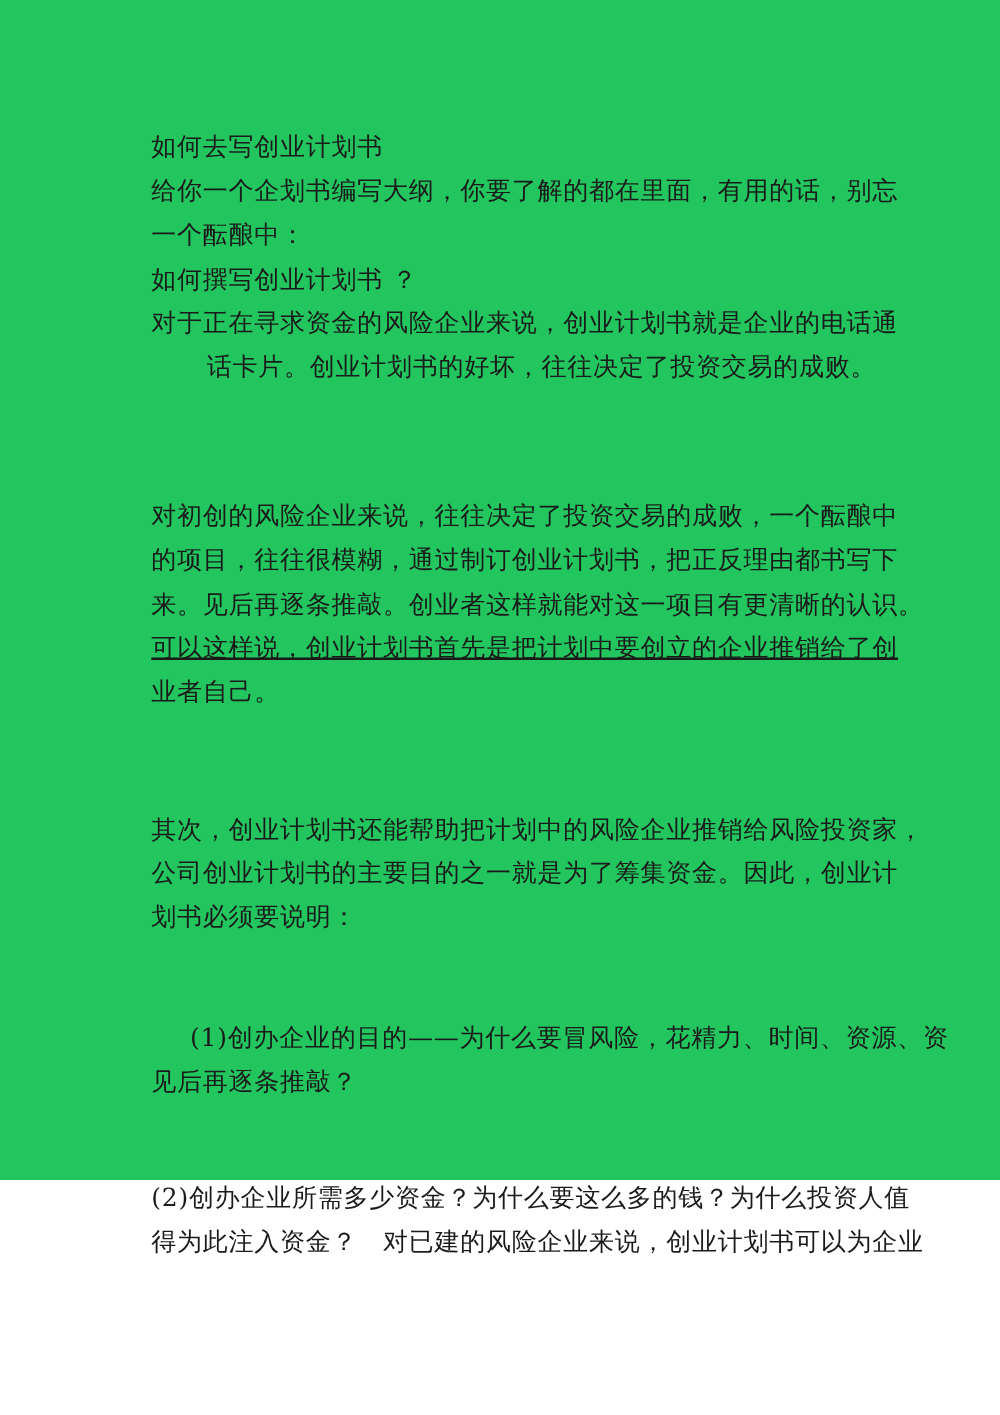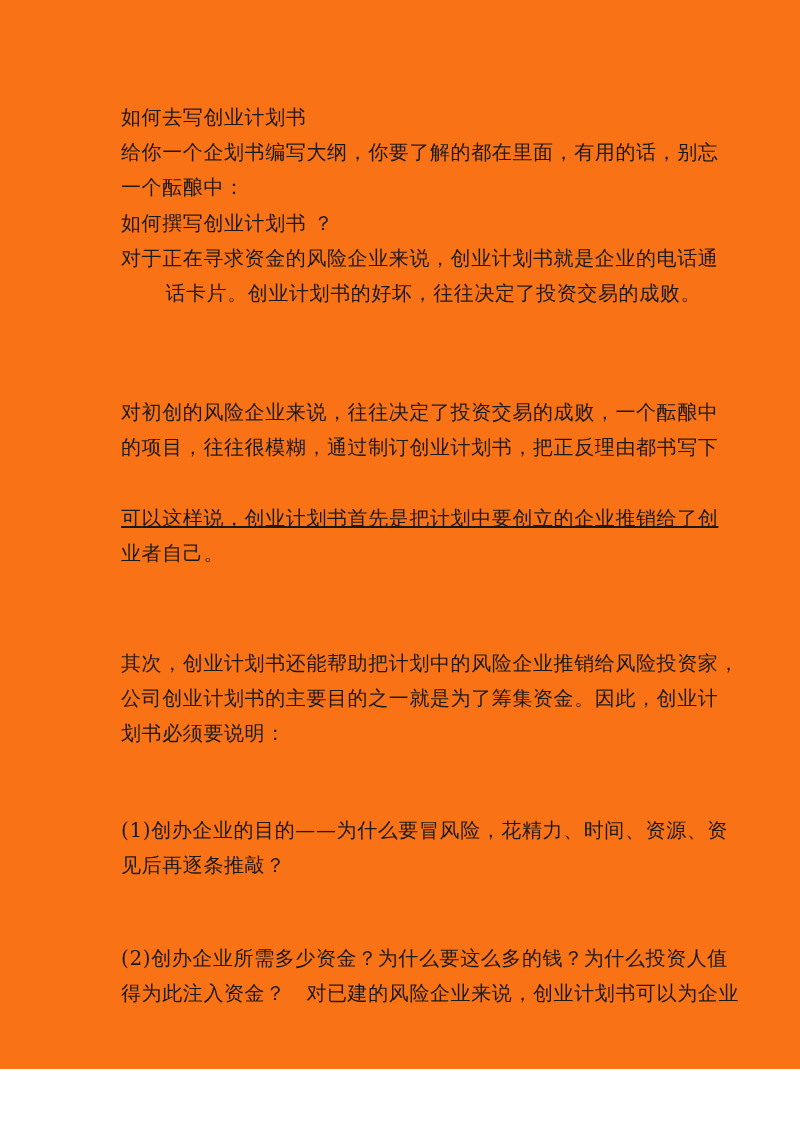--- a/index.html
+++ b/index.html
@@ -19,8 +19,8 @@
       position: absolute;
       left: 0; top: 0;
       width: 800px;
-      height: 1069px;
-      background: #f97316;
+      height: 944px;
+      background: #22c55e;
     }
     .line {
       position: absolute;

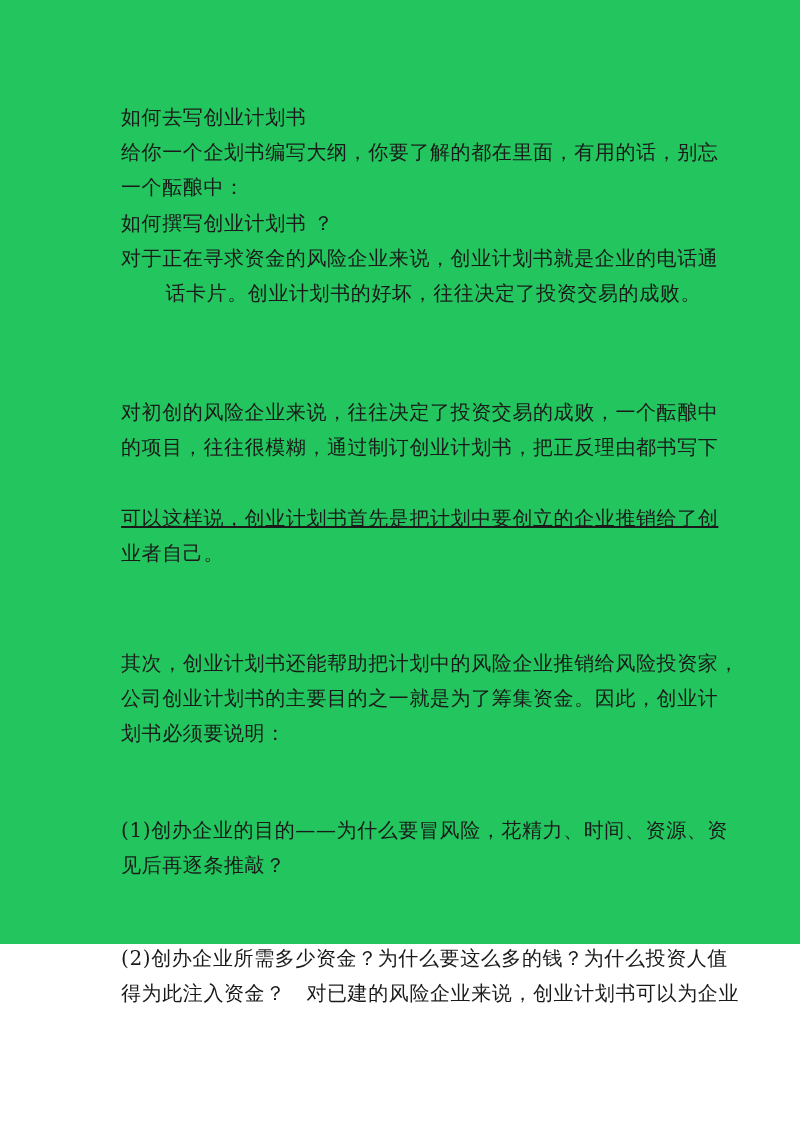--- a/index.html
+++ b/index.html
@@ -51,6 +51,7 @@
 
   <div class="line" style="top:400px;">对初创的风险企业来说，往往决定了投资交易的成败，一个酝酿中</div>
   <div class="line" style="top:435px;">的项目，往往很模糊，通过制订创业计划书，把正反理由都书写下</div>
+  <div class="line" style="top:471px;">来。见后再逐条推敲。创业者这样就能对这一项目有更清晰的认识。</div>
   <div class="line" style="top:506px;text-decoration:underline;">可以这样说，创业计划书首先是把计划中要创立的企业推销给了创</div>
   <div class="line" style="top:541px;">业者自己。</div>
 

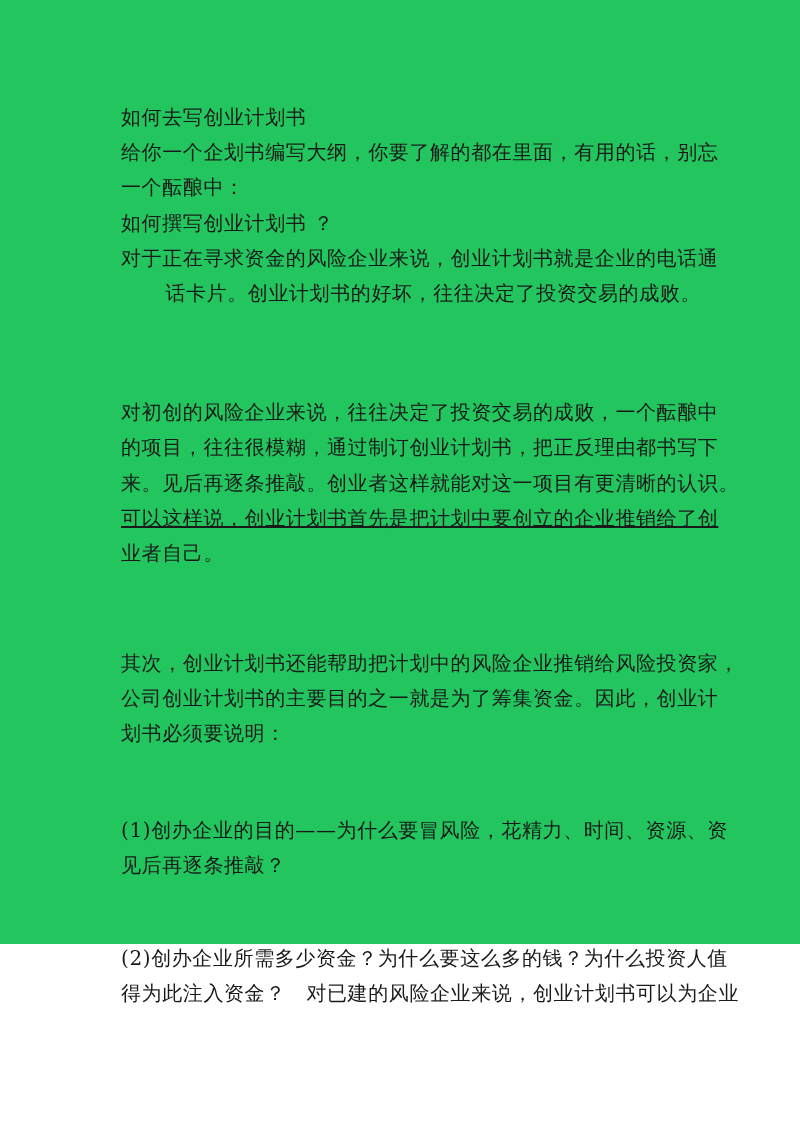--- a/index.html
+++ b/index.html
@@ -59,7 +59,7 @@
   <div class="line" style="top:686px;">公司创业计划书的主要目的之一就是为了筹集资金。因此，创业计</div>
   <div class="line" style="top:721px;">划书必须要说明：</div>
 
-  <div class="line" style="top:818px;">(1)创办企业的目的——为什么要冒风险，花精力、时间、资源、资</div>
+  <div class="line" style="top:818px;margin-left:31px;">(1)创办企业的目的——为什么要冒风险，花精力、时间、资源、资</div>
   <div class="line" style="top:853px;">见后再逐条推敲？</div>
 
   <div class="line" style="top:946px;">(2)创办企业所需多少资金？为什么要这么多的钱？为什么投资人值</div>

